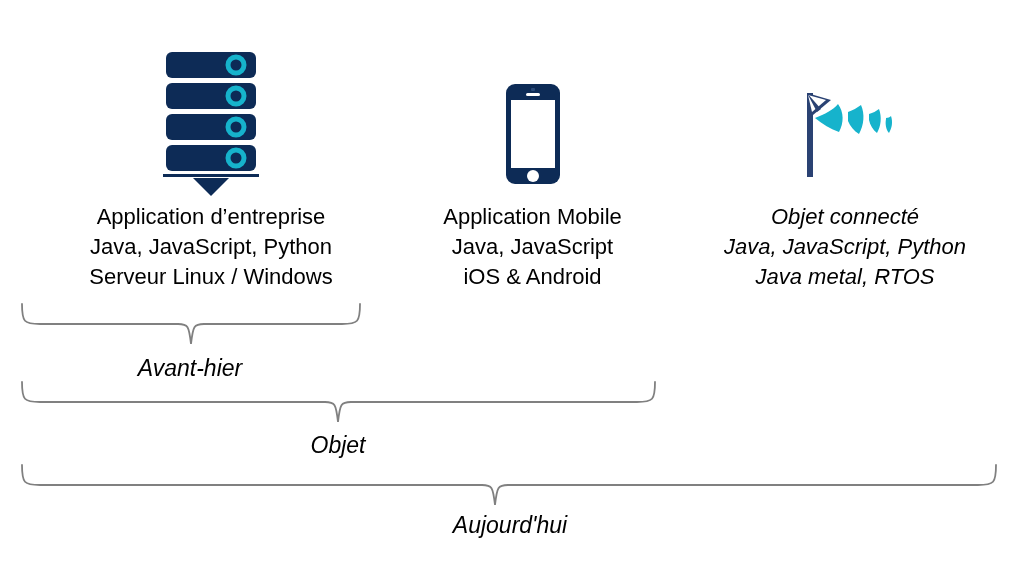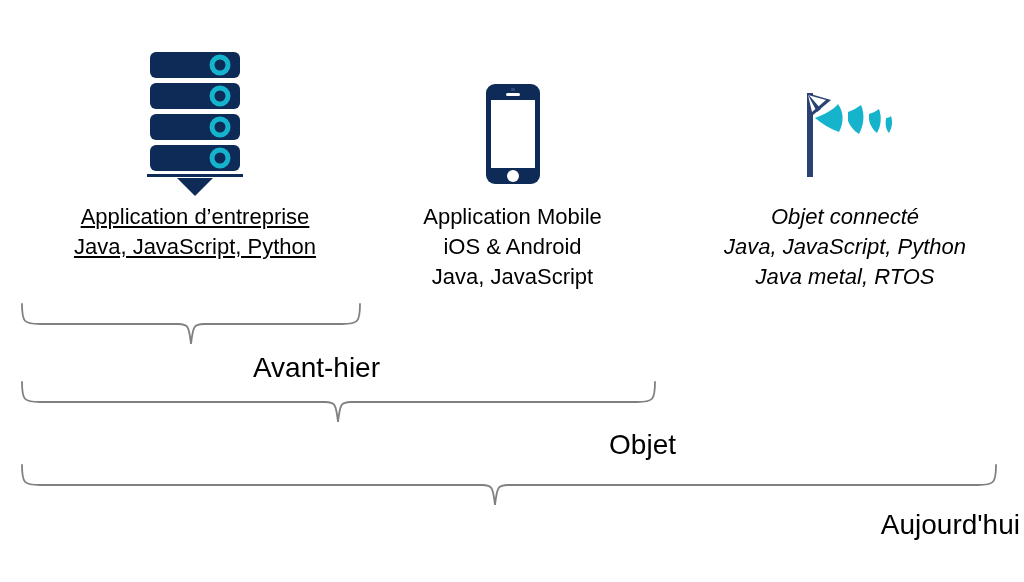--- a/index.html
+++ b/index.html
@@ -29,7 +29,7 @@
     top: 40px;
     text-align: center;
   }
-  .col-enterprise { left: 10px;  width: 370px; text-decoration: underline; }
+  .col-enterprise { left: 26px;  width: 370px; }
   .col-mobile     { left: 390px; width: 245px; }
   .col-iot        { left: 670px; width: 350px; font-style: italic; }
 

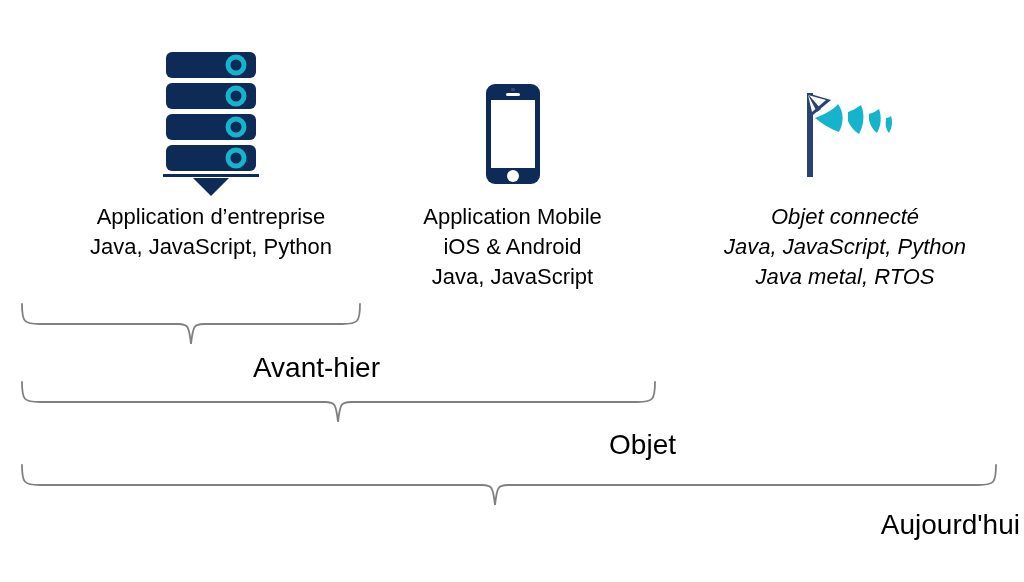--- a/index.html
+++ b/index.html
@@ -30,7 +30,7 @@
     text-align: center;
   }
   .col-enterprise { left: 26px;  width: 370px; }
-  .col-mobile     { left: 390px; width: 245px; }
+  .col-mobile     { left: 410px; width: 245px; }
   .col-iot        { left: 670px; width: 350px; font-style: italic; }
 
   .icon-wrap {

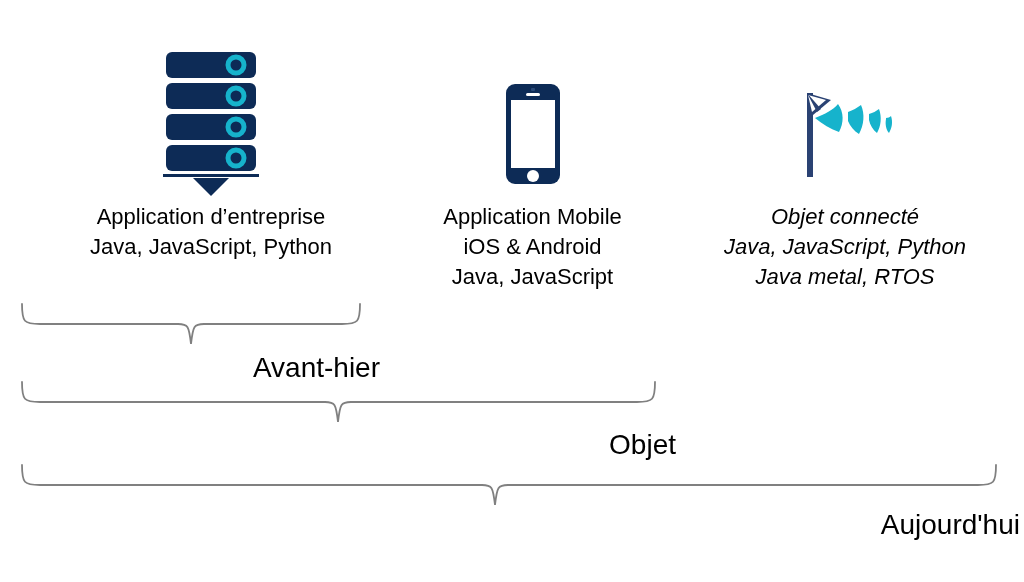--- a/index.html
+++ b/index.html
@@ -103,6 +103,7 @@
     <div class="caption">
       <div>Application d’entreprise</div>
       <div>Java, JavaScript, Python</div>
+      <div>Serveur Linux / Windows</div>
     </div>
   </div>
 

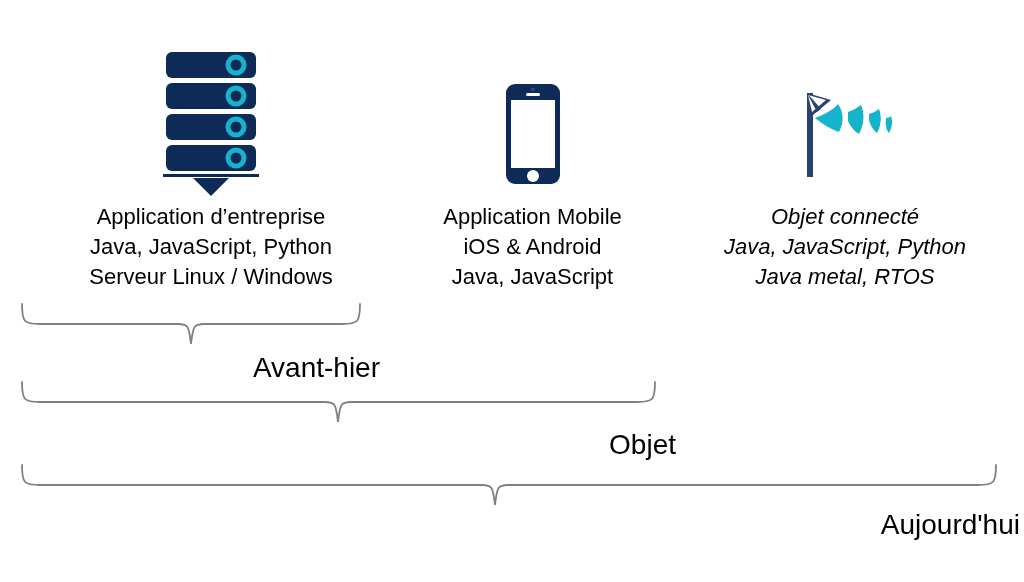--- a/index.html
+++ b/index.html
@@ -119,8 +119,8 @@
     </div>
     <div class="caption">
       <div>Application Mobile</div>
+      <div>Java, JavaScript</div>
       <div>iOS &amp; Android</div>
-      <div>Java, JavaScript</div>
     </div>
   </div>
 

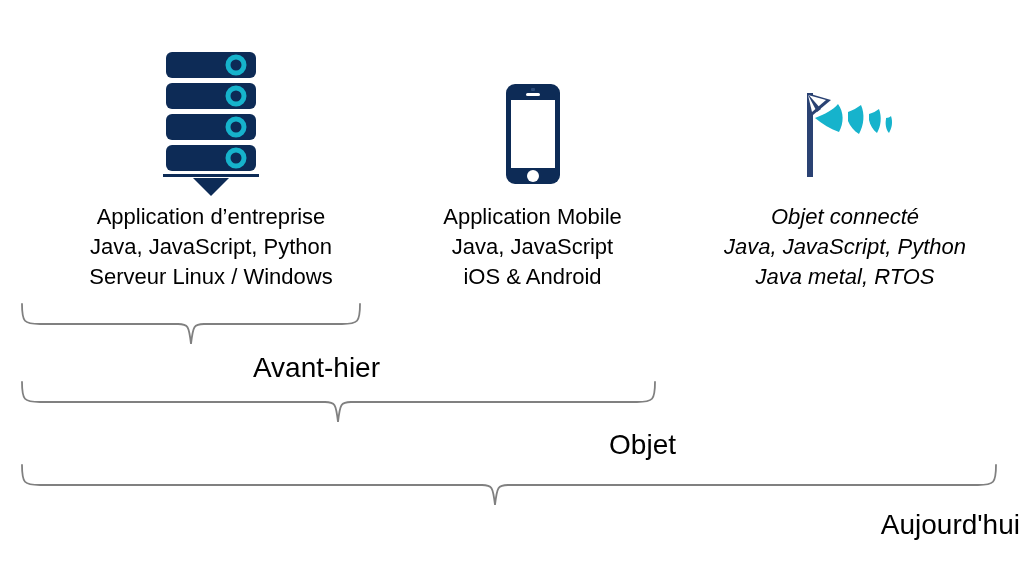--- a/index.html
+++ b/index.html
@@ -54,10 +54,11 @@
   }
   .brace-label {
     position: absolute;
-    text-align: right;
-    font-size: 28px;
+    text-align: center;
+    font-size: 23px;
     line-height: 26px;
     white-space: nowrap;
+    font-style: italic;
   }
 
   .g-avant  { left: 0px; top: 300px; width: 380px; }

